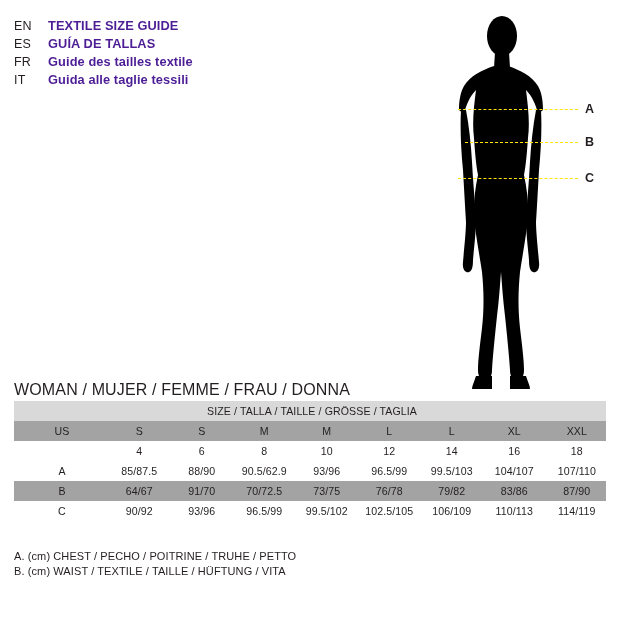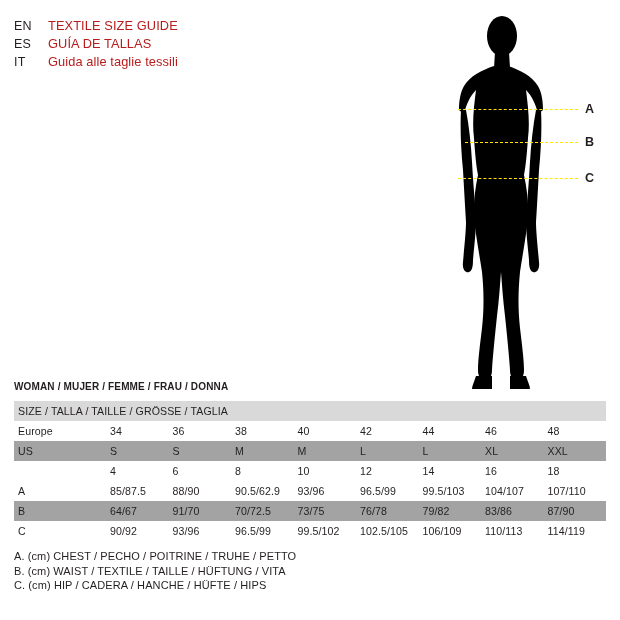--- a/index.html
+++ b/index.html
@@ -43,9 +43,9 @@
   }
   .title-text {
     font-size: 12.8px;
-    font-weight: normal;
+    font-weight: bold;
     letter-spacing: 0.1px;
-    color: #b91c1c;
+    color: #4c1d95;
     white-space: nowrap;
   }
 

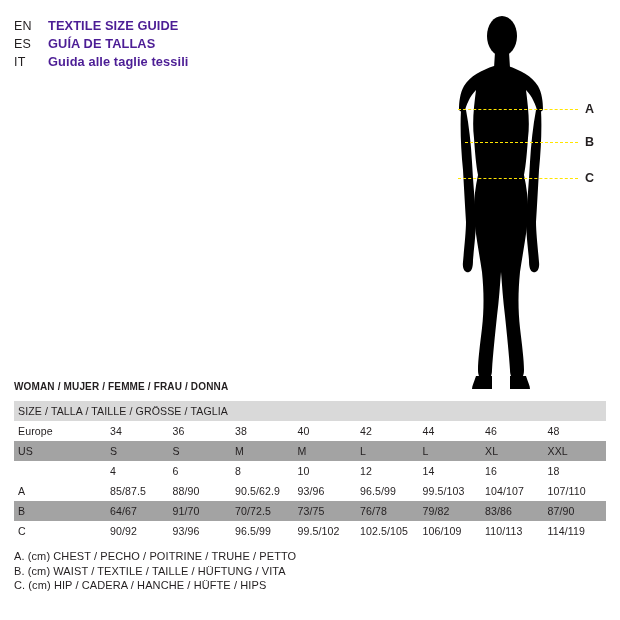--- a/index.html
+++ b/index.html
@@ -142,6 +142,10 @@
     <div class="title-row">
       <span class="title-lang">ES</span>
       <span class="title-text">GUÍA DE TALLAS</span>
+    </div>
+    <div class="title-row">
+      <span class="title-lang">FR</span>
+      <span class="title-text">Guide des tailles textile</span>
     </div>
     <div class="title-row">
       <span class="title-lang">IT</span>

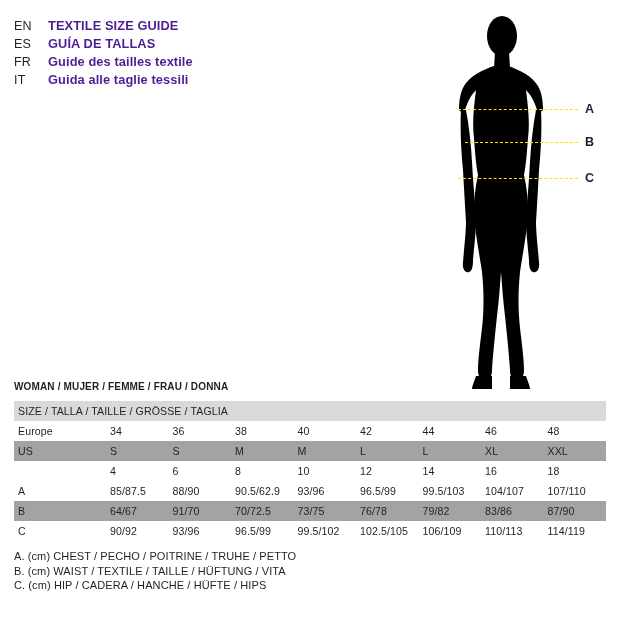--- a/index.html
+++ b/index.html
@@ -77,8 +77,8 @@
     position: absolute;
     left: 14px;
     top: 381px;
-    font-size: 10px;
-    font-weight: bold;
+    font-size: 16px;
+    font-weight: normal;
     letter-spacing: 0.15px;
     color: #231f20;
   }

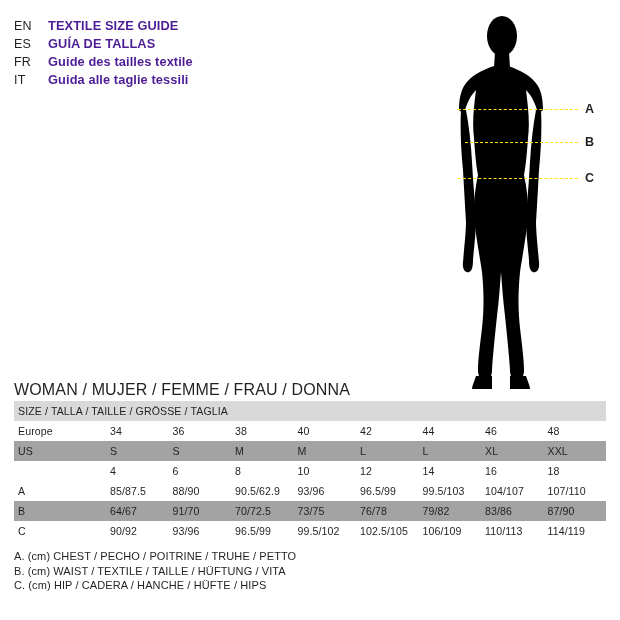--- a/index.html
+++ b/index.html
@@ -96,6 +96,7 @@
     table-layout: fixed;
     font-size: 10.6px;
     color: #231f20;
+    text-align: center;
   }
   table.size-table td {
     padding: 2px 0 2px 4px;

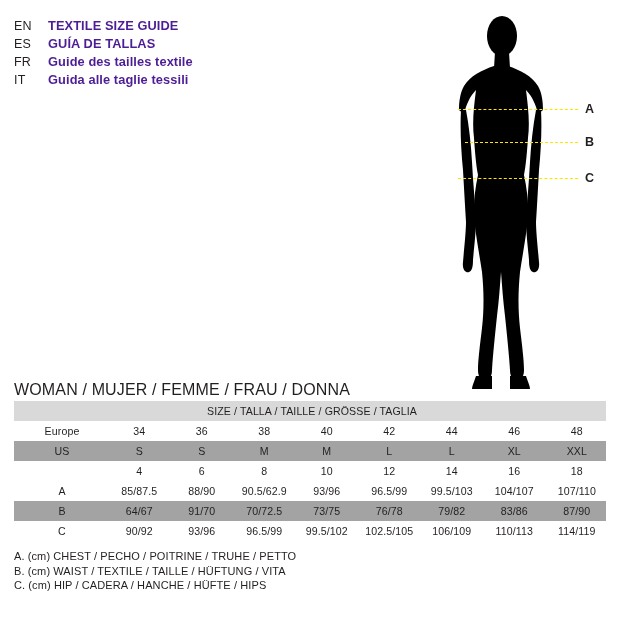--- a/index.html
+++ b/index.html
@@ -250,17 +250,6 @@
           <td colspan="9">SIZE / TALLA / TAILLE / GRÖSSE / TAGLIA</td>
         </tr>
 
-        <tr class="row-plain">
-          <td>Europe</td>
-          <td>34</td>
-          <td>36</td>
-          <td>38</td>
-          <td>40</td>
-          <td>42</td>
-          <td>44</td>
-          <td>46</td>
-          <td>48</td>
-        </tr>
 
         <tr class="row-shaded">
           <td>US</td>

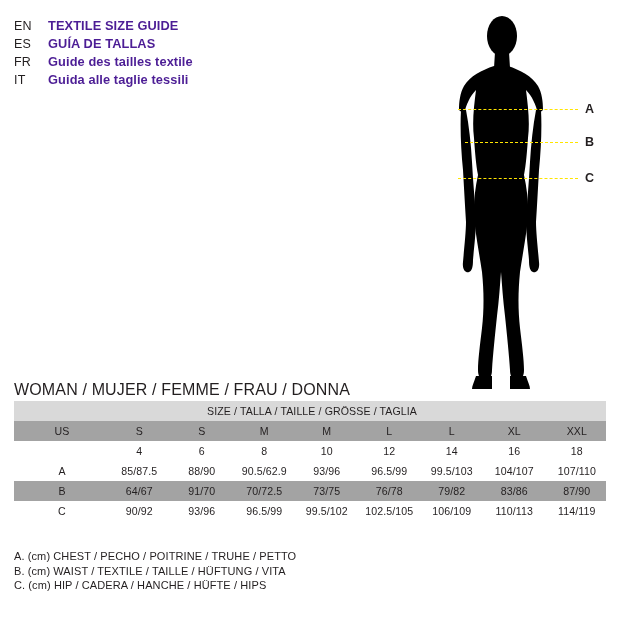--- a/index.html
+++ b/index.html
@@ -318,7 +318,6 @@
   <div class="legend">
     <div>A. (cm) CHEST / PECHO / POITRINE / TRUHE / PETTO</div>
     <div>B. (cm) WAIST / TEXTILE / TAILLE / HÜFTUNG / VITA</div>
-    <div>C. (cm) HIP / CADERA / HANCHE / HÜFTE / HIPS</div>
   </div>
 
 </div>

